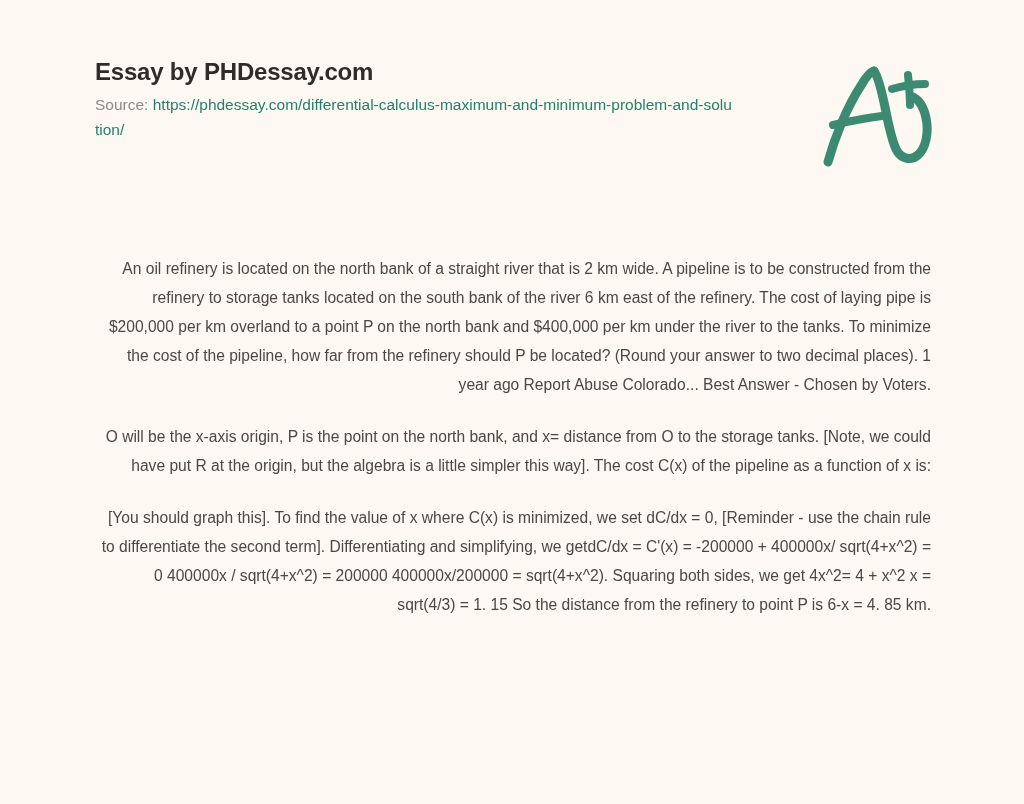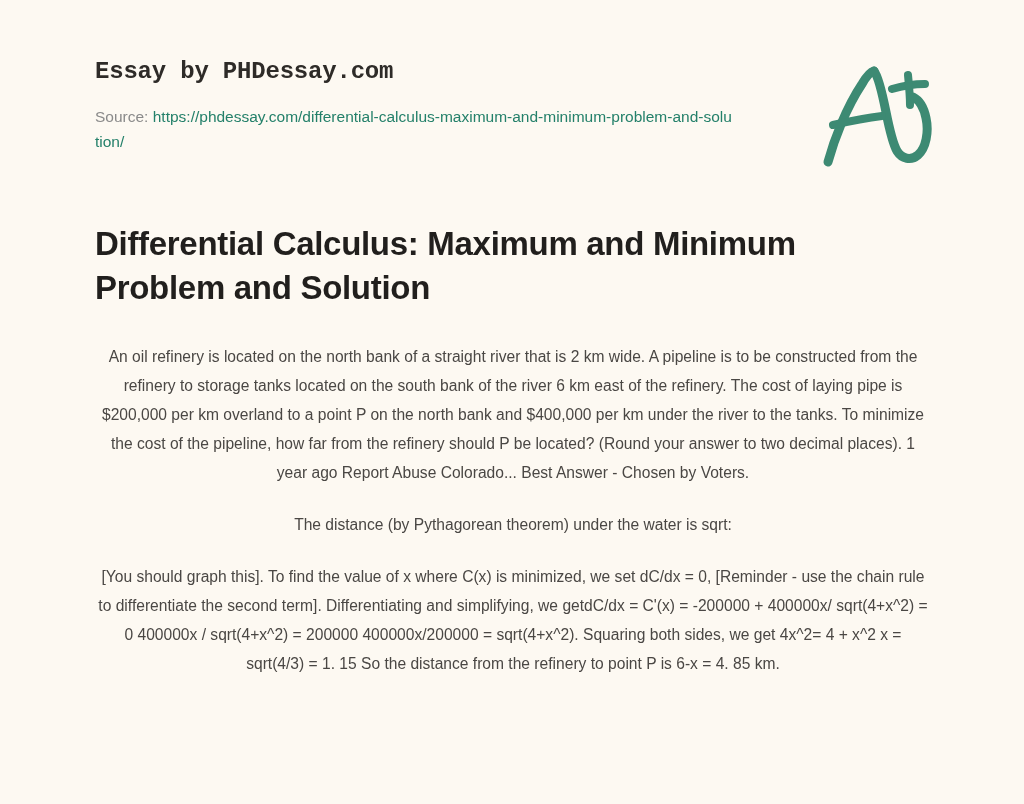--- a/index.html
+++ b/index.html
@@ -39,7 +39,6 @@
     line-height: 30px;
     margin: 0;
     white-space: nowrap;
-    font-family: Liberation Mono, monospace;
   }
 
   .source-line {

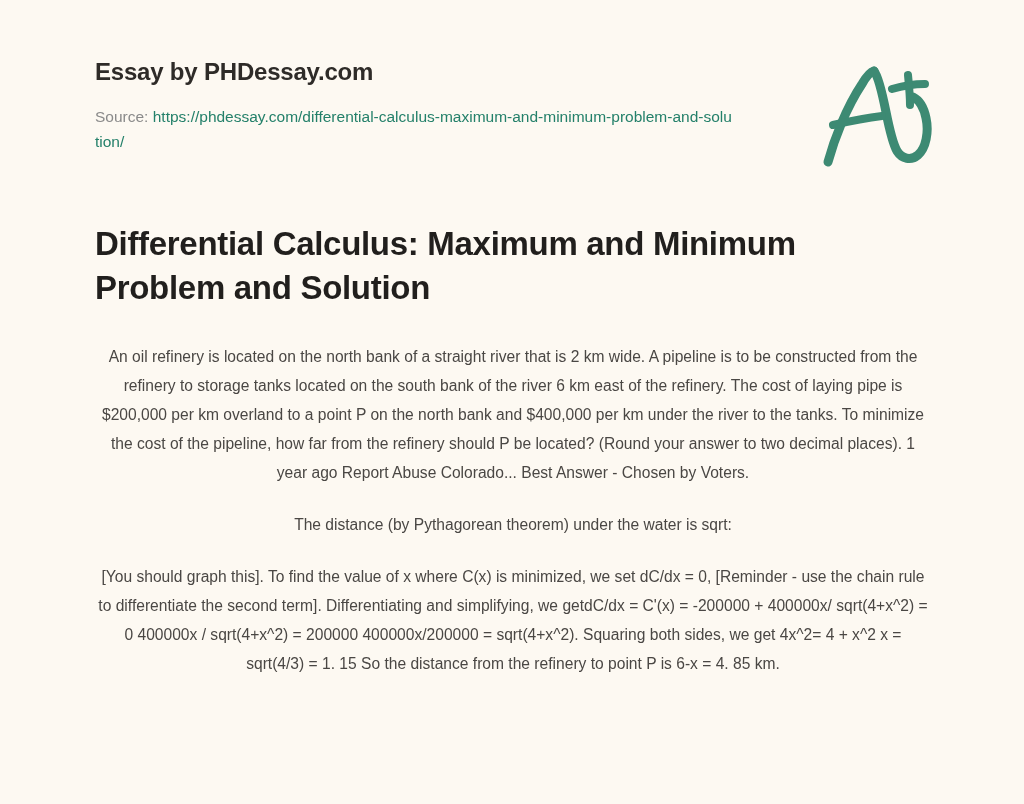--- a/index.html
+++ b/index.html
@@ -42,7 +42,7 @@
   }
 
   .source-line {
-    margin-top: 17px;
+    margin-top: 5px;
     font-size: 15.5px;
     line-height: 25px;
     color: #8a8a8a;

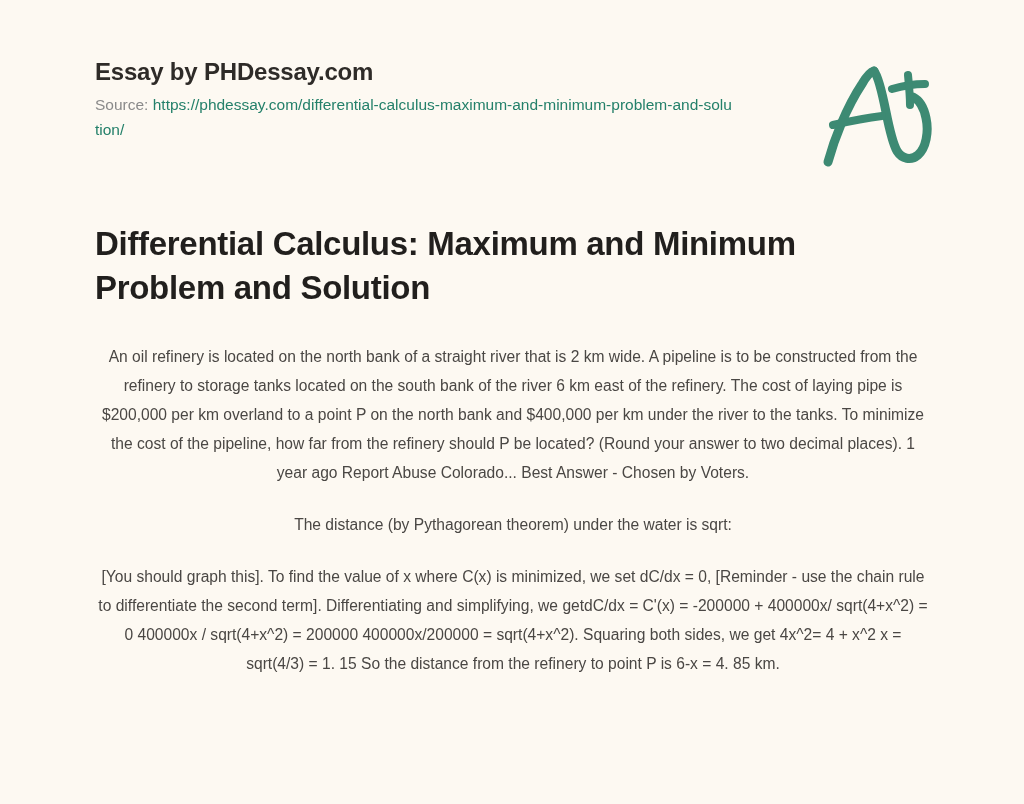--- a/index.html
+++ b/index.html
@@ -143,7 +143,6 @@
   </div>
 
   <div class="article">
-    <h2 class="article-title">Differential Calculus: Maximum and Minimum Problem and Solution</h2>
 
     <div class="body-copy">
       <p class="para">An oil refinery is located on the north bank of a straight river that is 2 km wide. A pipeline is to be constructed from the refinery to storage tanks located on the south bank of the river 6 km east of the refinery. The cost of laying pipe is $200,000 per km overland to a point P on the north bank and $400,000 per km under the river to the tanks. To minimize the cost of the pipeline, how far from the refinery should P be located? (Round your answer to two decimal places). 1 year ago Report Abuse Colorado... Best Answer - Chosen by Voters.</p>

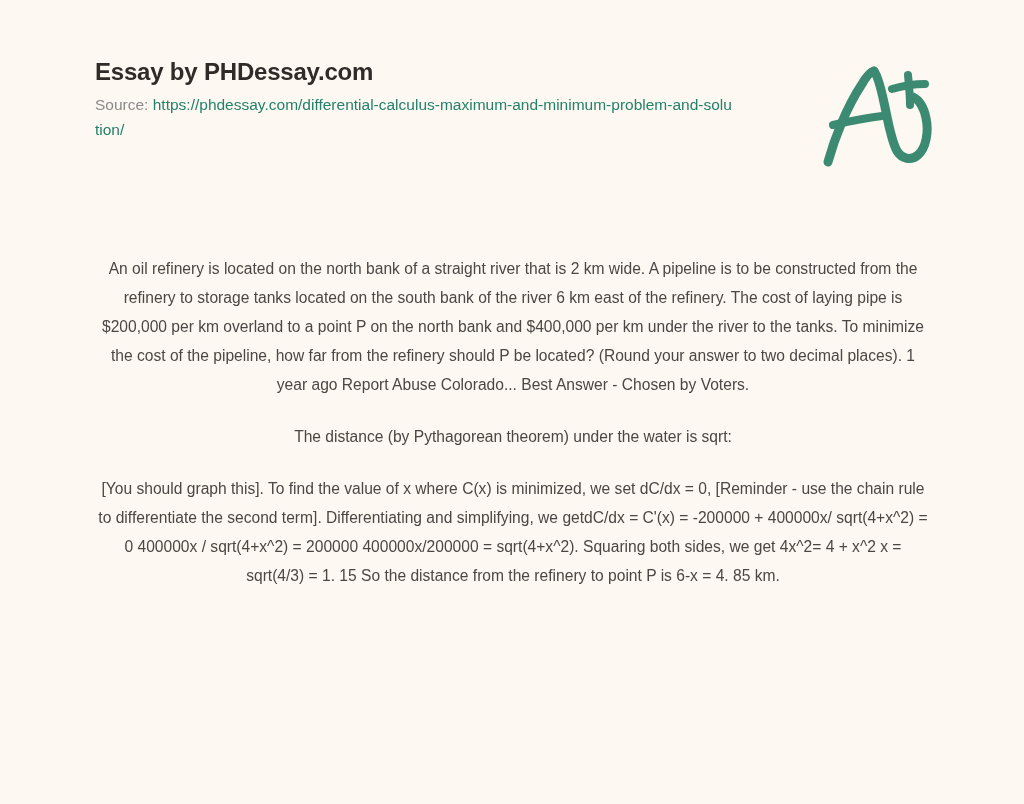--- a/index.html
+++ b/index.html
@@ -103,7 +103,7 @@
     color: #4a4744;
     margin: 0 0 23px 0;
     width: 836px;
-    text-align: center;
+    text-align: right;
   }
   .para:last-child {
     margin-bottom: 0;

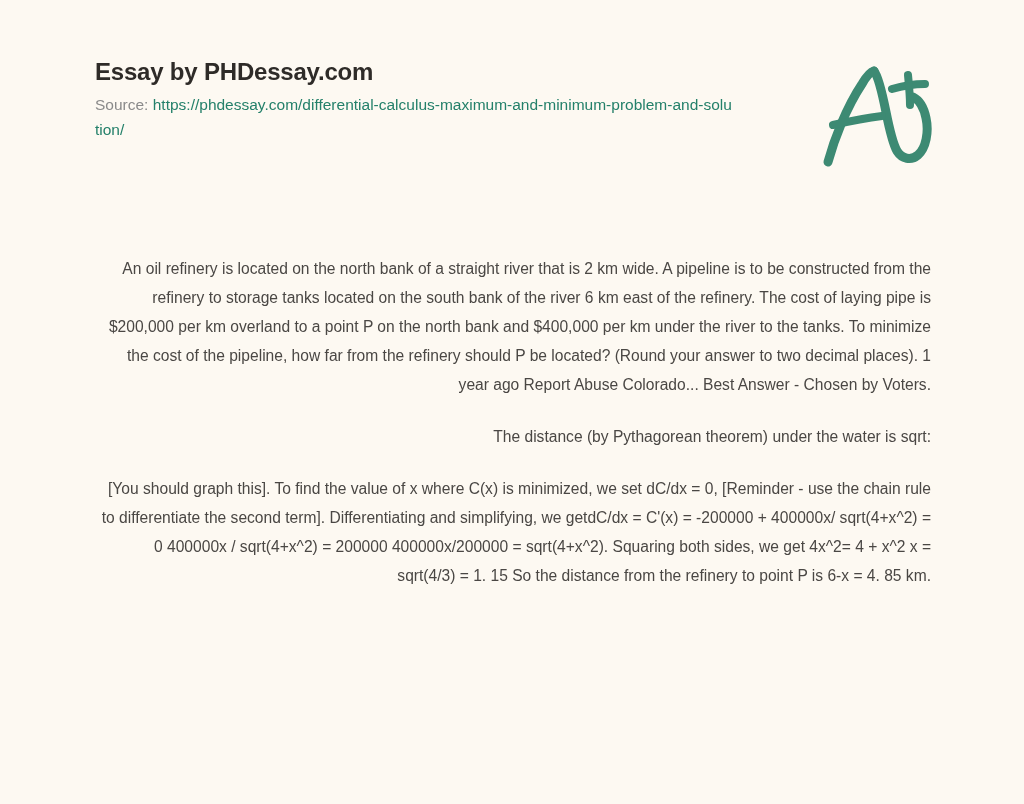--- a/index.html
+++ b/index.html
@@ -146,6 +146,7 @@
 
     <div class="body-copy">
       <p class="para">An oil refinery is located on the north bank of a straight river that is 2 km wide. A pipeline is to be constructed from the refinery to storage tanks located on the south bank of the river 6 km east of the refinery. The cost of laying pipe is $200,000 per km overland to a point P on the north bank and $400,000 per km under the river to the tanks. To minimize the cost of the pipeline, how far from the refinery should P be located? (Round your answer to two decimal places). 1 year ago Report Abuse Colorado... Best Answer - Chosen by Voters.</p>
+      <p class="para">O will be the x-axis origin, P is the point on the north bank, and x= distance from O to the storage tanks. [Note, we could have put R at the origin, but the algebra is a little simpler this way]. The cost C(x) of the pipeline as a function of x is:</p>
       <p class="para">The distance (by Pythagorean theorem) under the water is sqrt:</p>
       <p class="para">[You should graph this]. To find the value of x where C(x) is minimized, we set dC/dx = 0, [Reminder - use the chain rule to differentiate the second term]. Differentiating and simplifying, we getdC/dx = C'(x) = -200000 + 400000x/ sqrt(4+x^2) = 0 400000x / sqrt(4+x^2) = 200000 400000x/200000 = sqrt(4+x^2). Squaring both sides, we get 4x^2= 4 + x^2 x = sqrt(4/3) = 1. 15 So the distance from the refinery to point P is 6-x = 4. 85 km.</p>
     </div>

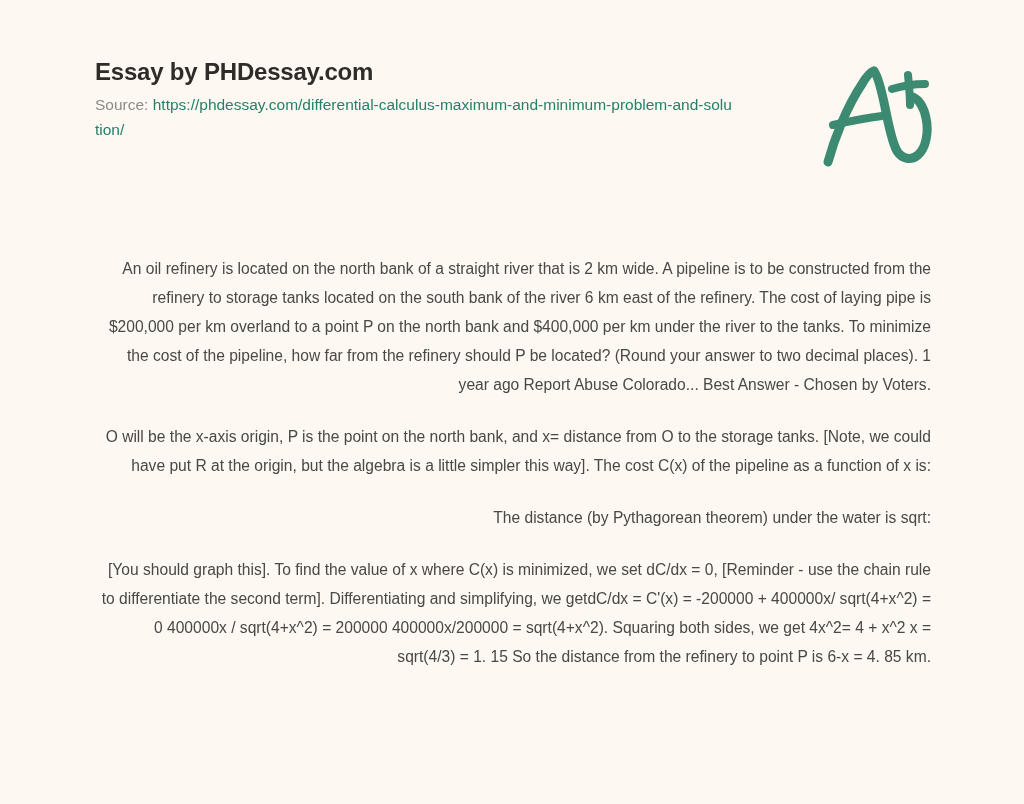--- a/index.html
+++ b/index.html
@@ -147,7 +147,6 @@
     <div class="body-copy">
       <p class="para">An oil refinery is located on the north bank of a straight river that is 2 km wide. A pipeline is to be constructed from the refinery to storage tanks located on the south bank of the river 6 km east of the refinery. The cost of laying pipe is $200,000 per km overland to a point P on the north bank and $400,000 per km under the river to the tanks. To minimize the cost of the pipeline, how far from the refinery should P be located? (Round your answer to two decimal places). 1 year ago Report Abuse Colorado... Best Answer - Chosen by Voters.</p>
       <p class="para">O will be the x-axis origin, P is the point on the north bank, and x= distance from O to the storage tanks. [Note, we could have put R at the origin, but the algebra is a little simpler this way]. The cost C(x) of the pipeline as a function of x is:</p>
-      <p class="para">The distance (by Pythagorean theorem) under the water is sqrt:</p>
       <p class="para">[You should graph this]. To find the value of x where C(x) is minimized, we set dC/dx = 0, [Reminder - use the chain rule to differentiate the second term]. Differentiating and simplifying, we getdC/dx = C'(x) = -200000 + 400000x/ sqrt(4+x^2) = 0 400000x / sqrt(4+x^2) = 200000 400000x/200000 = sqrt(4+x^2). Squaring both sides, we get 4x^2= 4 + x^2 x = sqrt(4/3) = 1. 15 So the distance from the refinery to point P is 6-x = 4. 85 km.</p>
     </div>
   </div>

